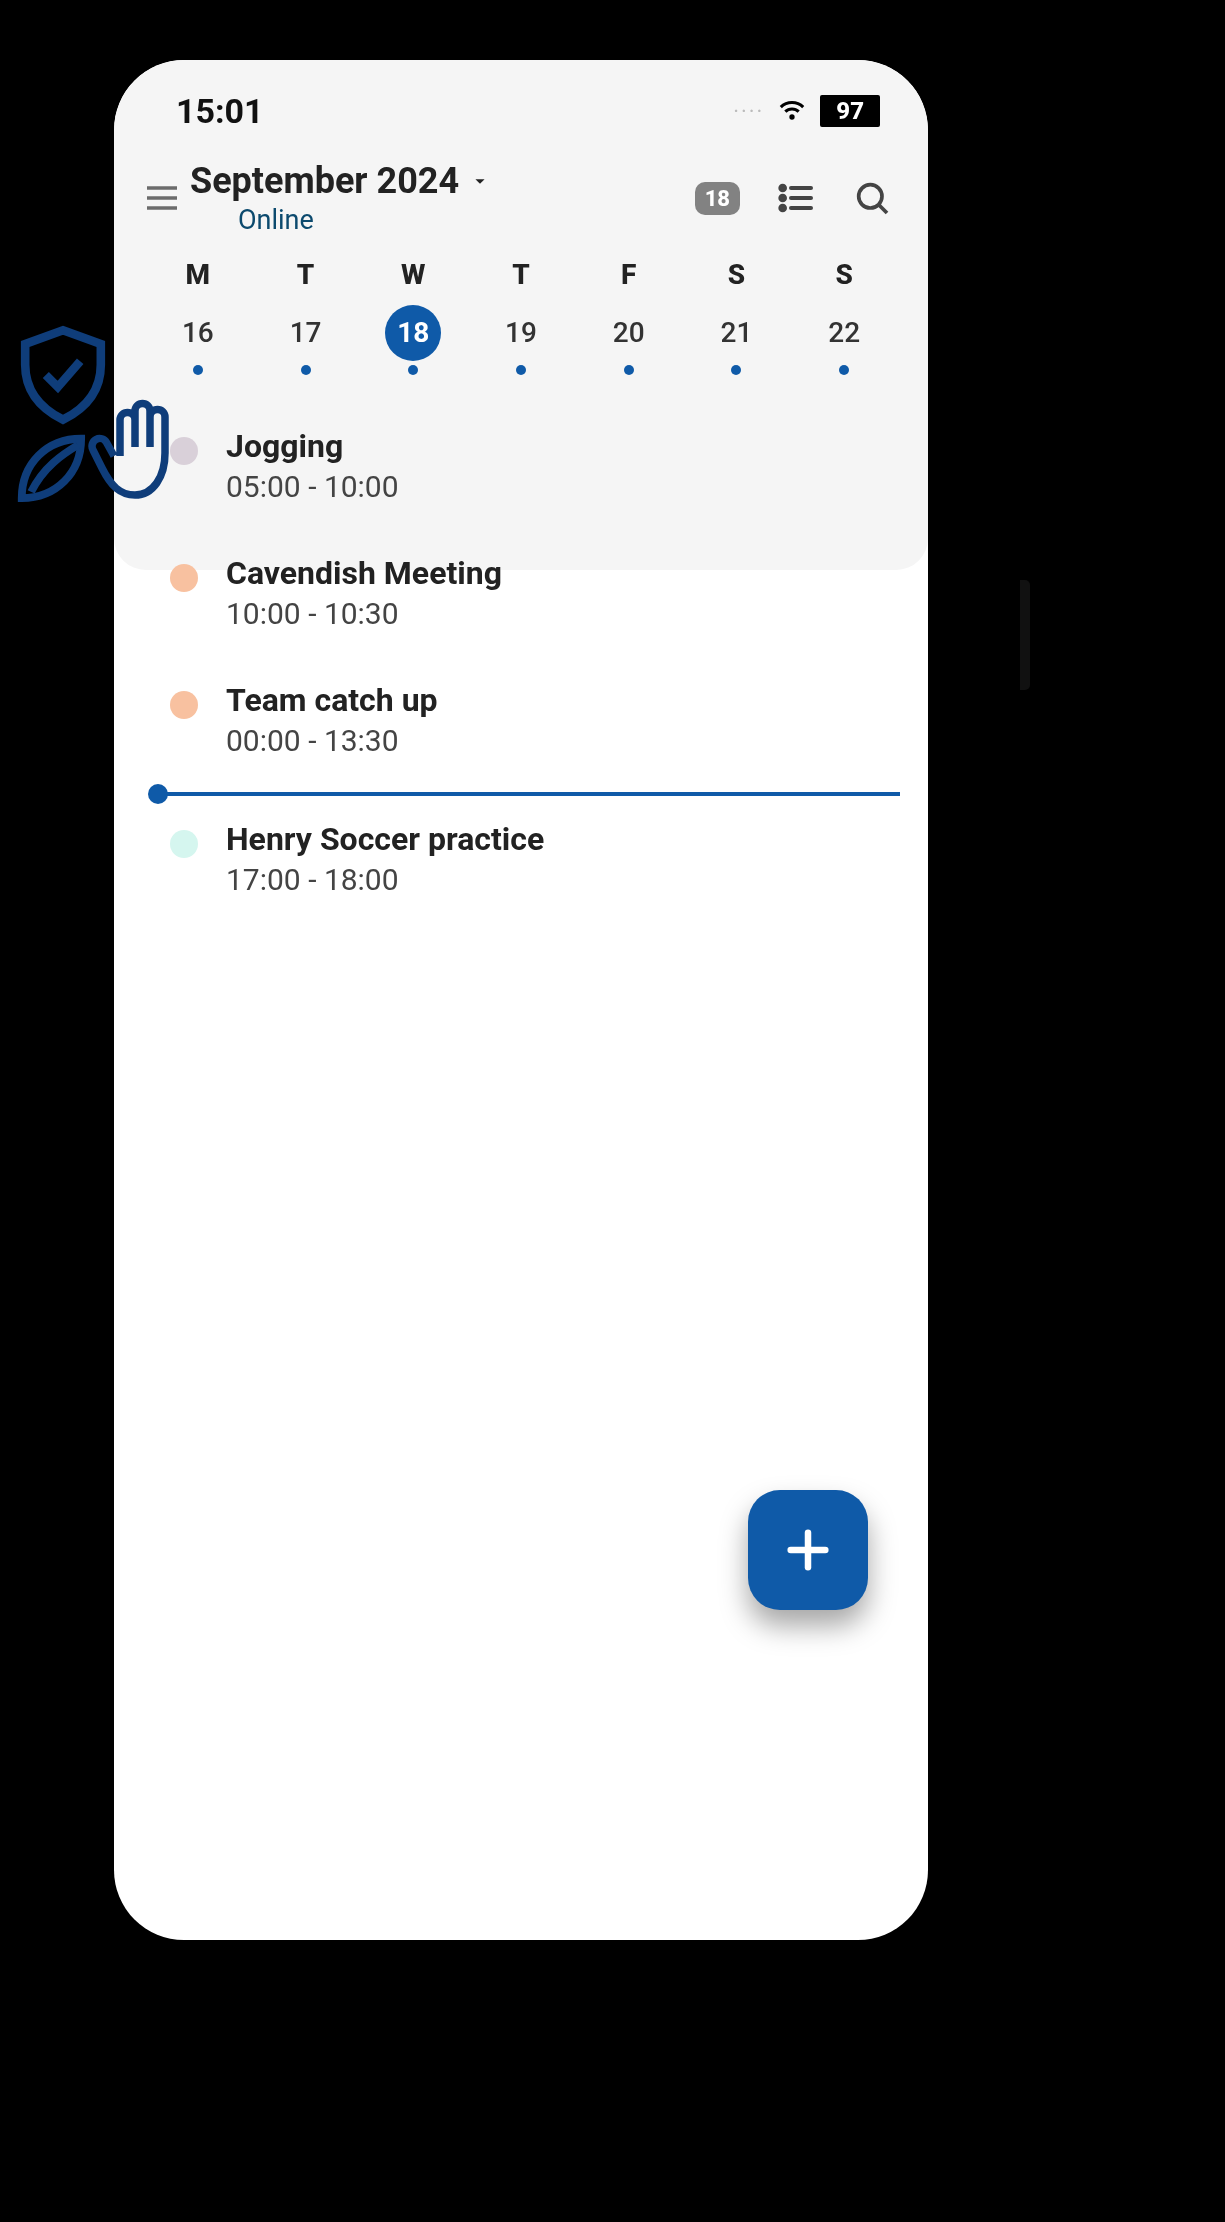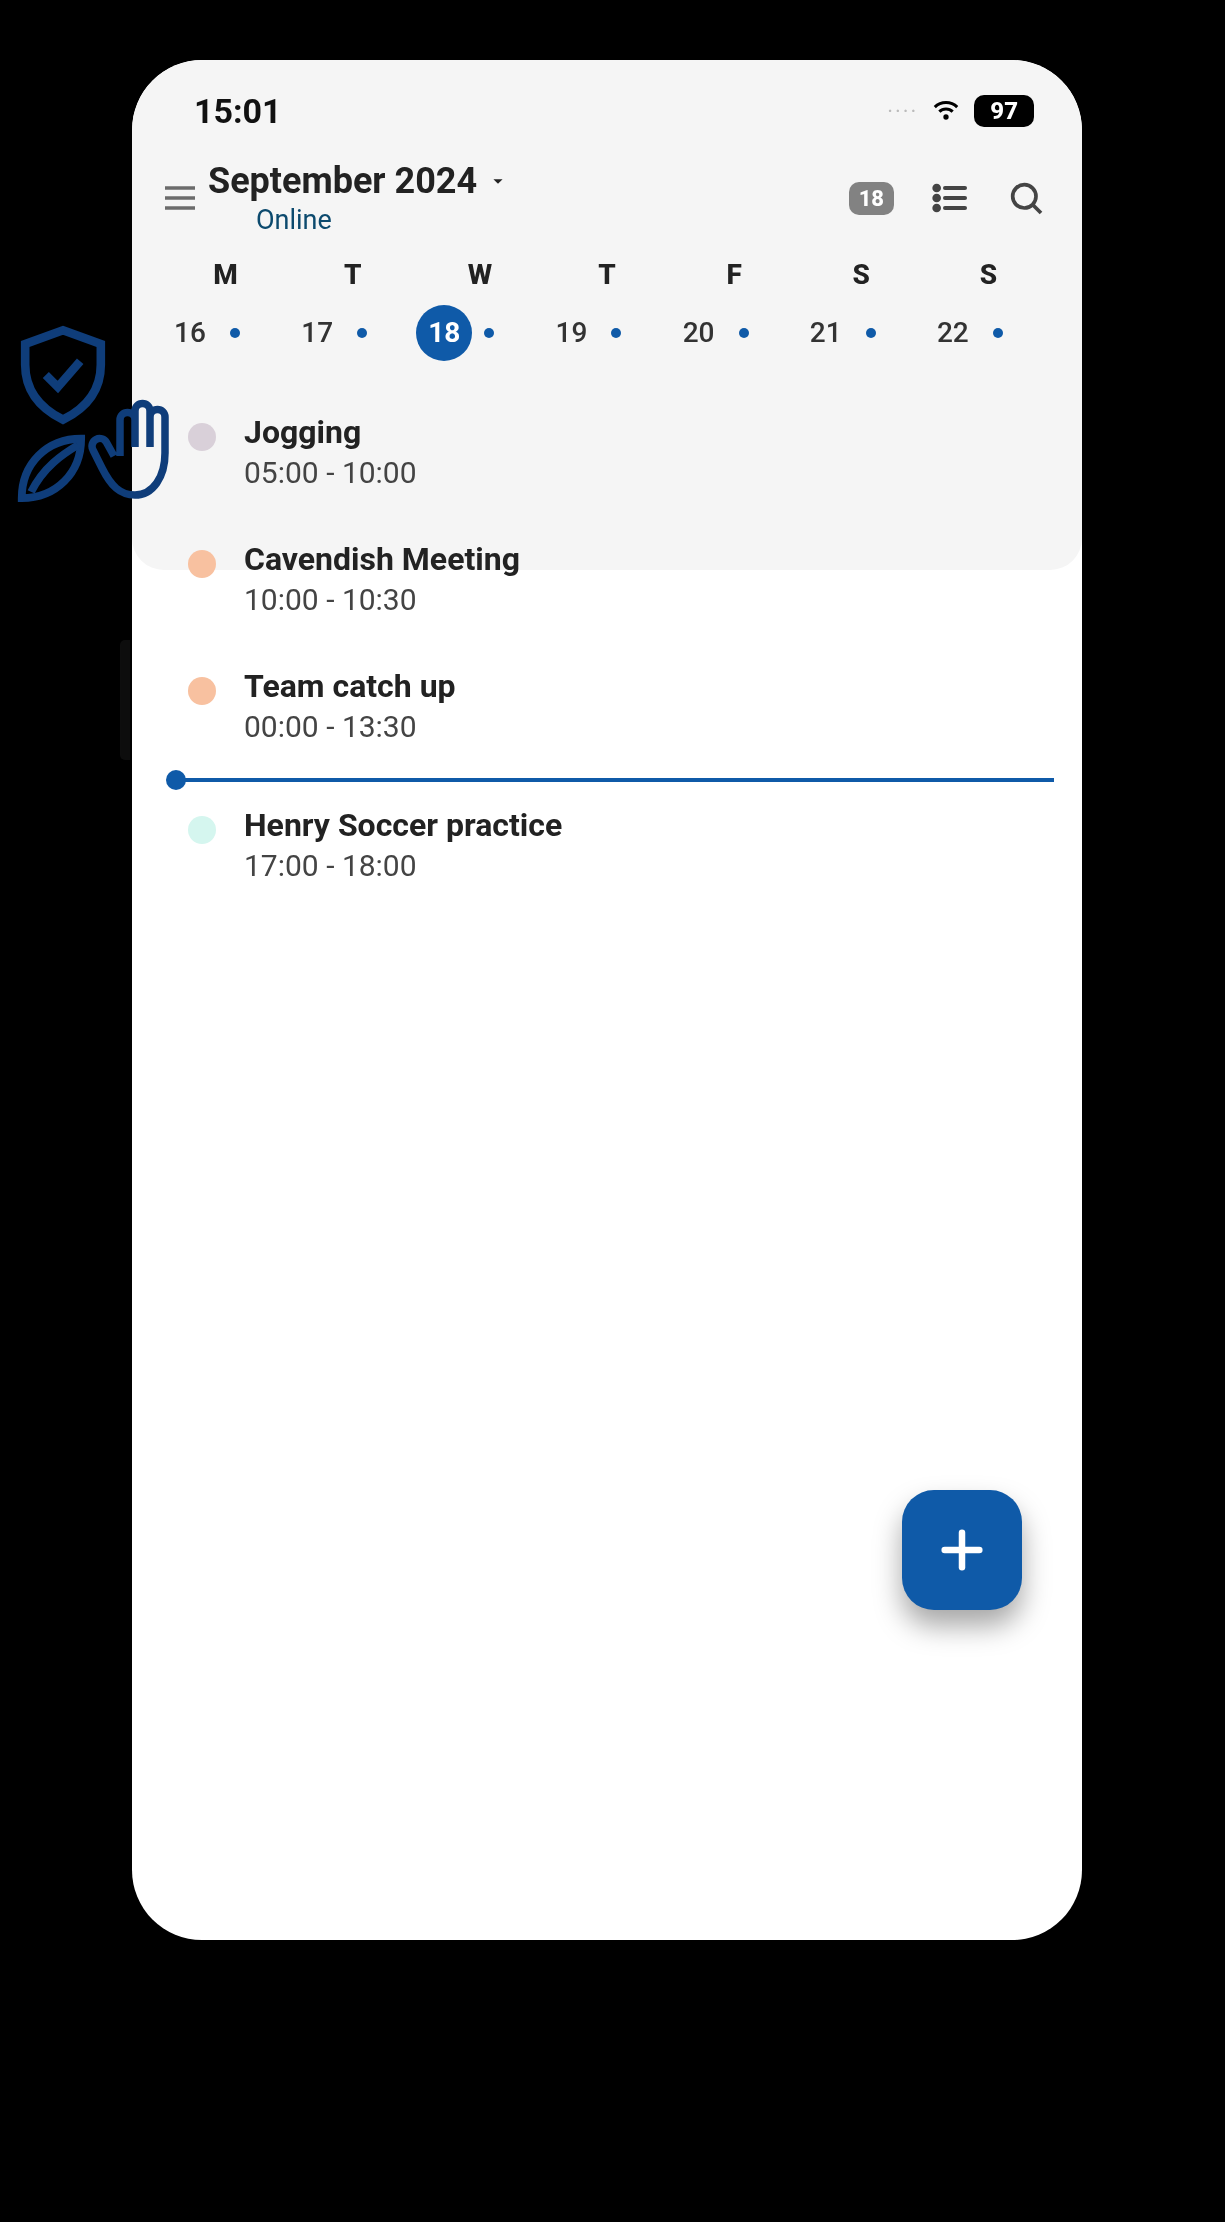--- a/index.html
+++ b/index.html
@@ -12,9 +12,9 @@
   }
   .phone-frame {
     position: absolute;
-    left: 132px;
+    left: 114px;
     top: 60px;
-    width: 950px;
+    width: 814px;
     height: 1880px;
     background: #fff;
     border-radius: 70px;

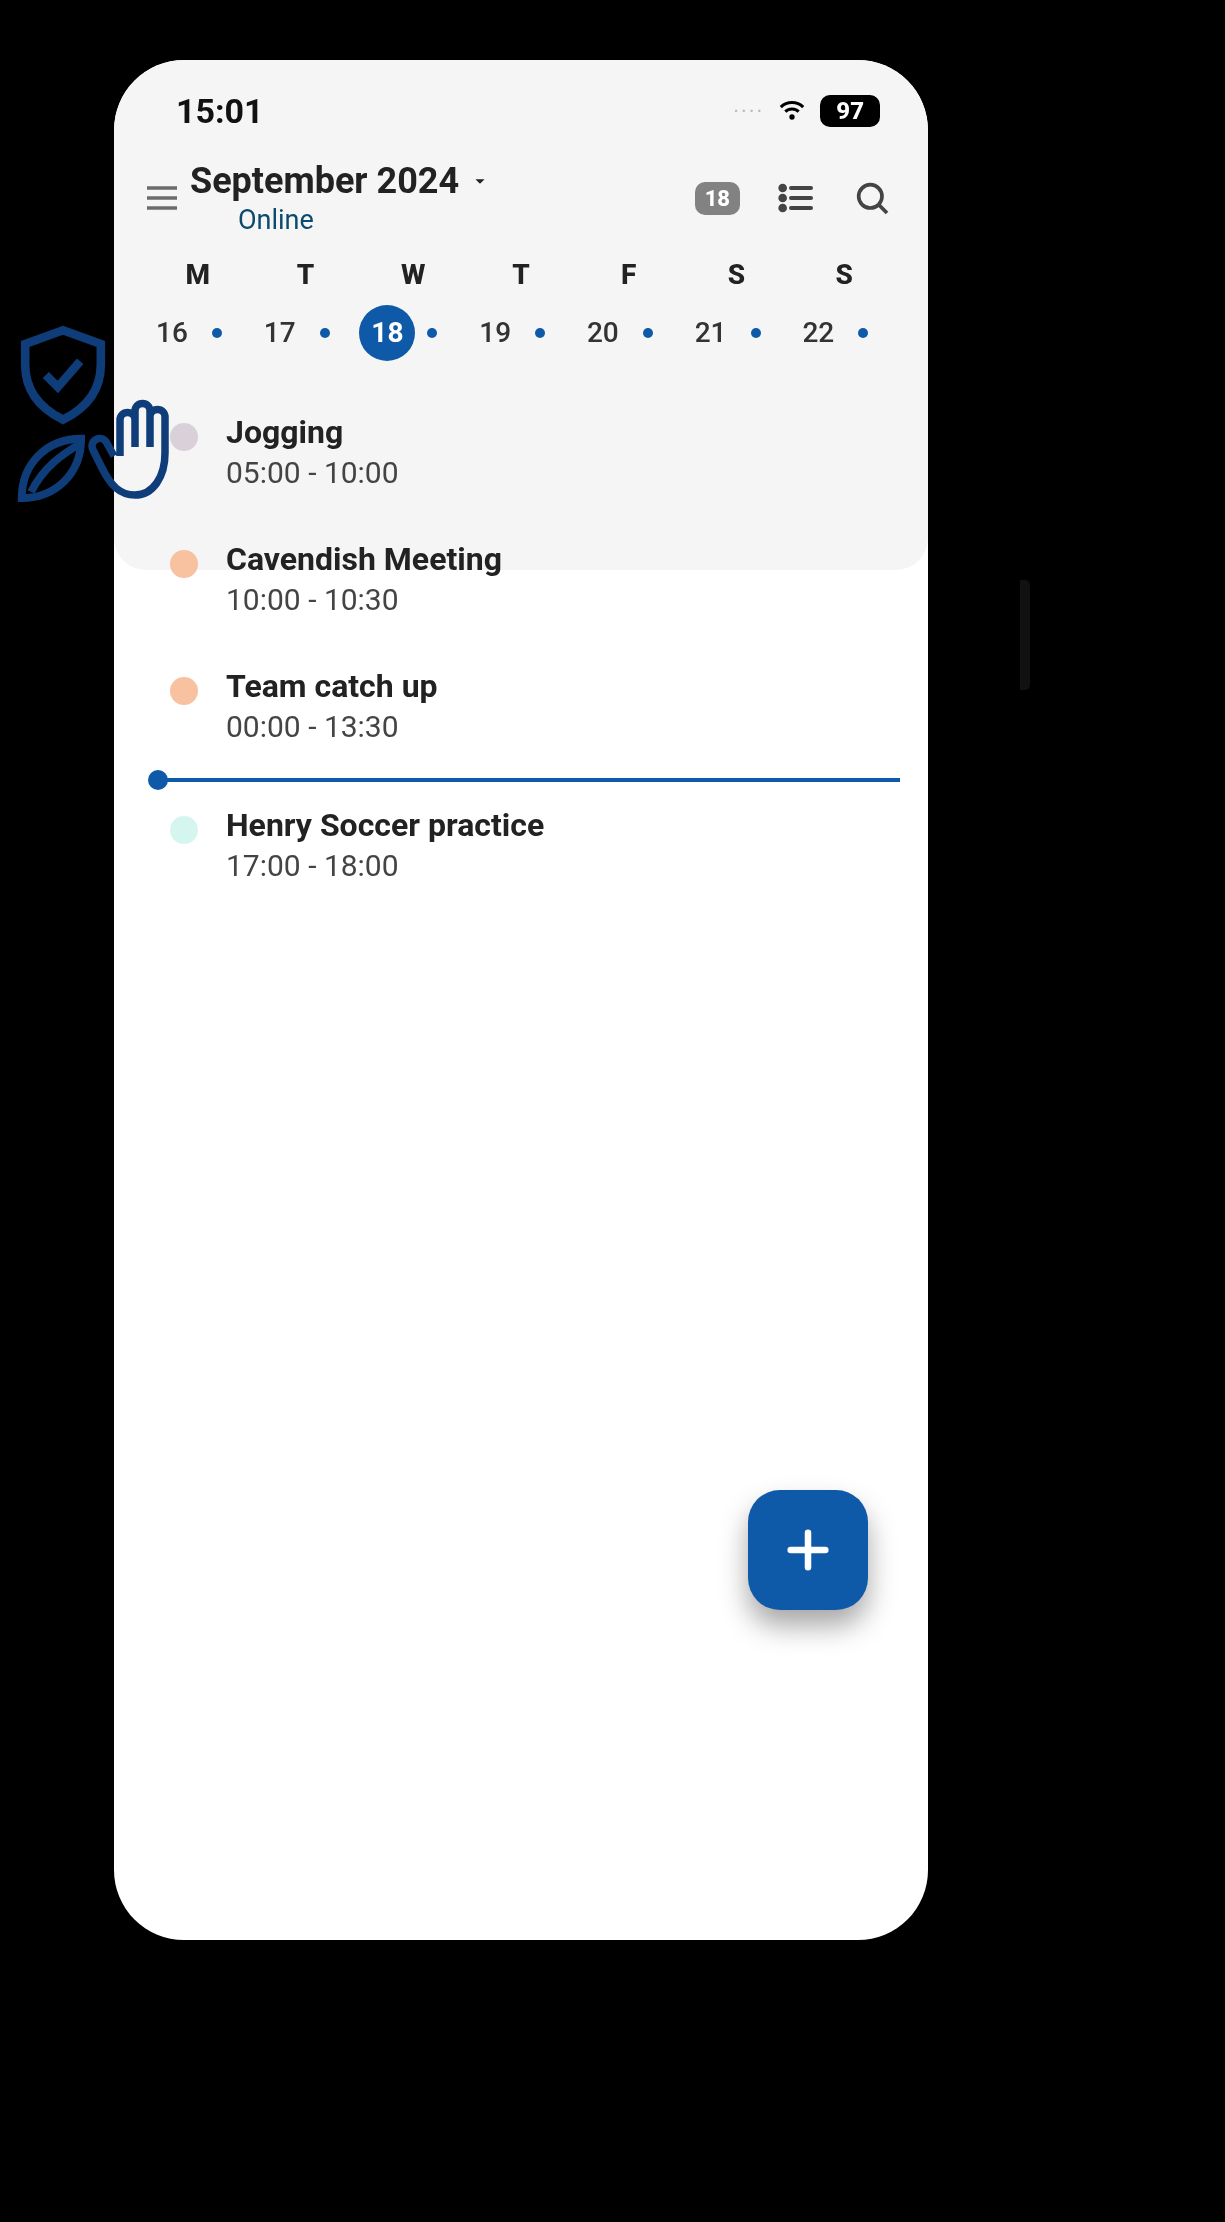--- a/index.html
+++ b/index.html
@@ -58,7 +58,7 @@
     color: #fff;
     font-size: 24px;
     font-weight: 800;
-    border-radius: 10px;
+    border-radius: 2px;
     padding: 2px 16px;
     min-width: 52px;
     text-align: center;

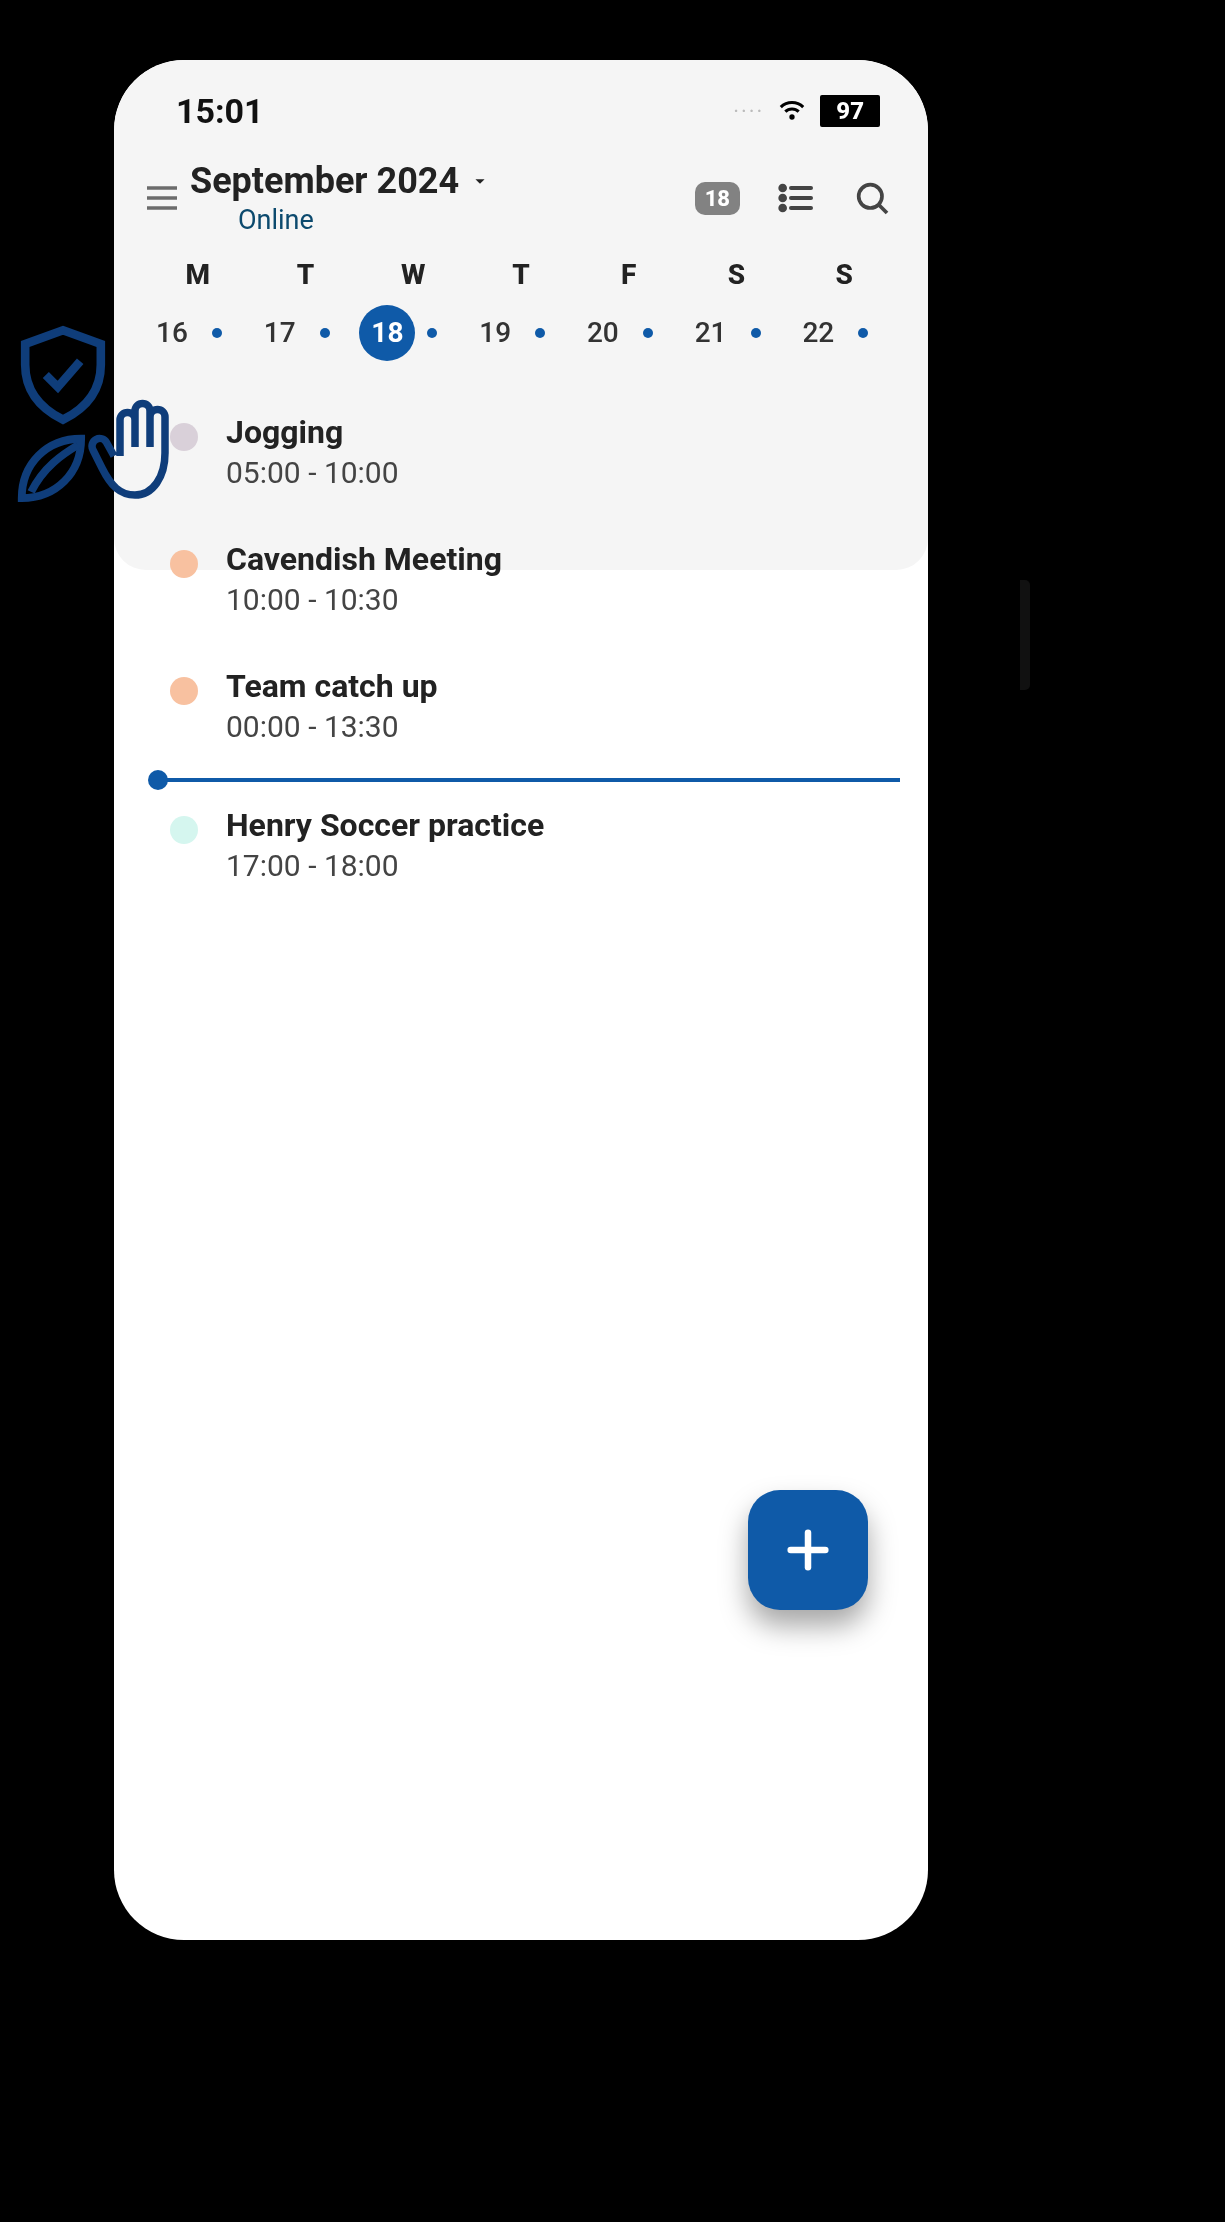--- a/index.html
+++ b/index.html
@@ -131,9 +131,9 @@
   .date-cell {
     flex: 1;
     display: flex;
-    flex-direction: row;
-    align-items: center;
-    gap: 12px;
+    flex-direction: column;
+    align-items: center;
+    gap: 4px;
   }
   .date-num {
     font-size: 28px;

